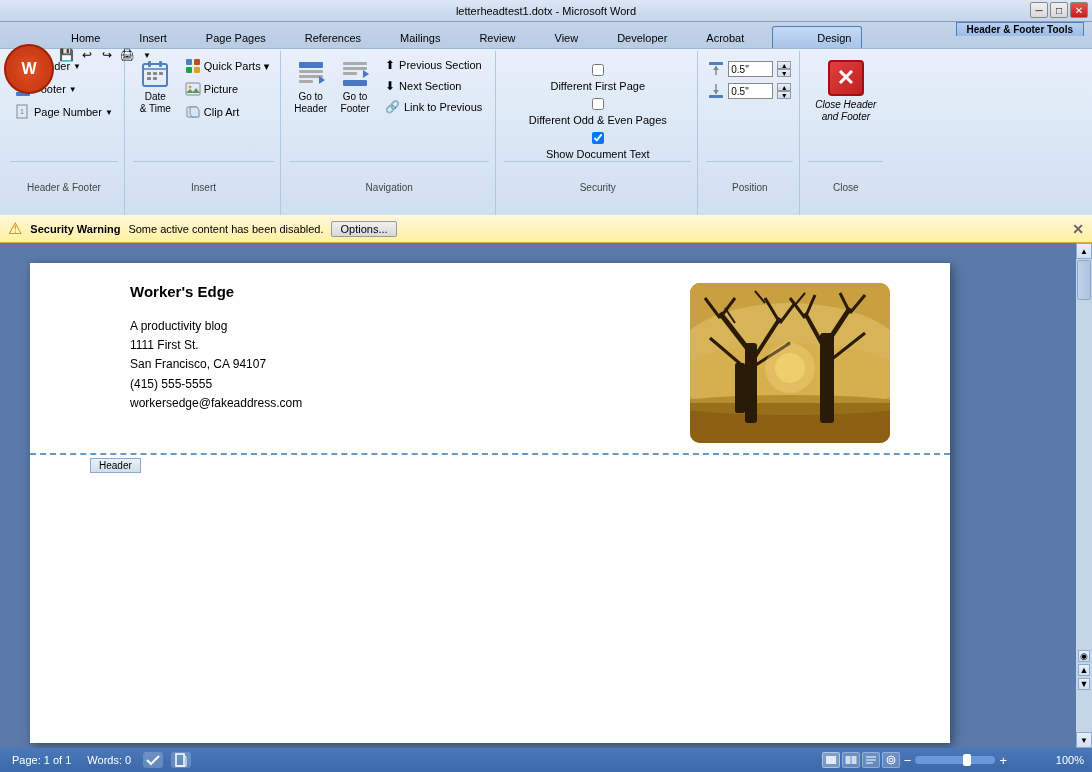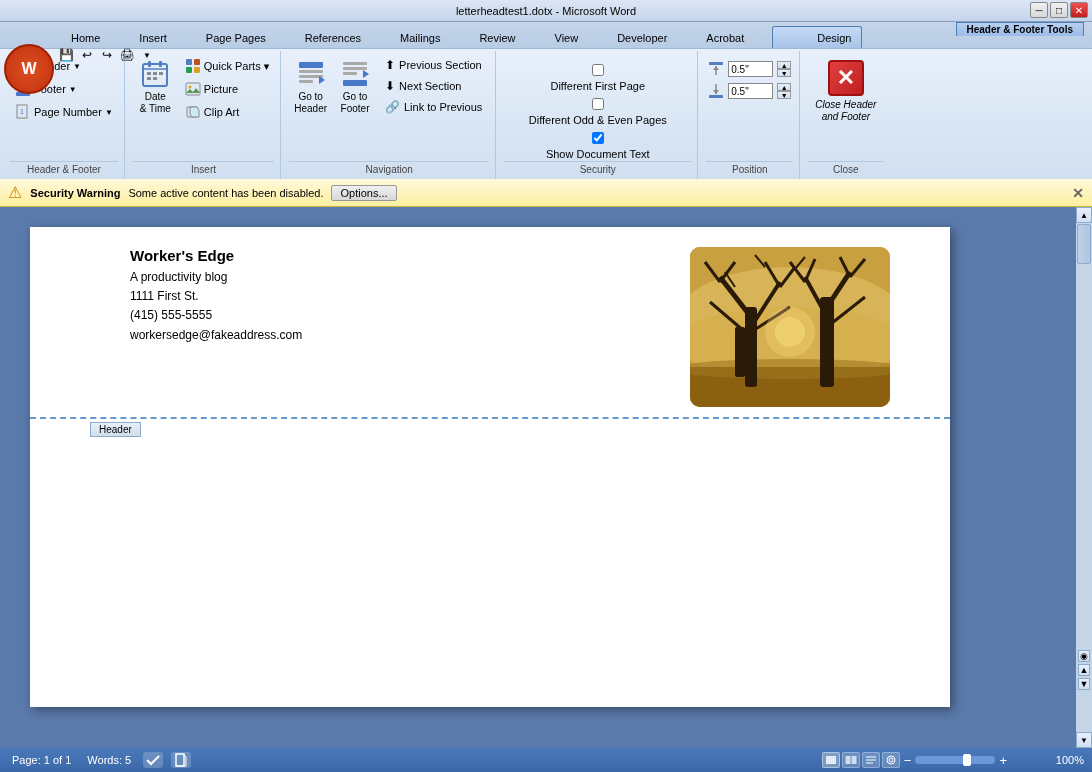--- a/index.html
+++ b/index.html
@@ -98,7 +98,7 @@
       font-size: 10px;
       color: #444;
       text-align: center;
-      padding: 2px 0;
+      padding: 20px 0;
       border-top: 1px solid #b0c8e0;
       width: 100%;
       margin-top: auto;

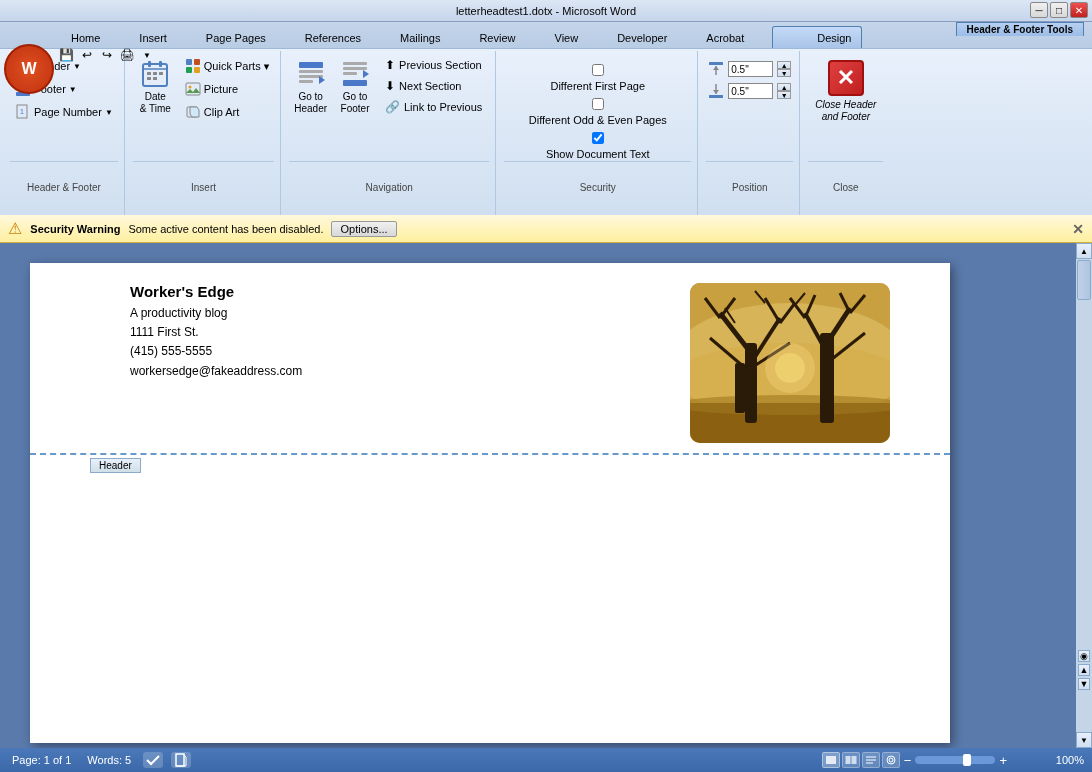--- a/index.html
+++ b/index.html
@@ -251,7 +251,7 @@
     .doc-company-name {
       font-size: 15px;
       font-weight: bold;
-      margin-bottom: 4px;
+      margin-bottom: 17px;
     }
     .doc-address-line {
       font-size: 12px;

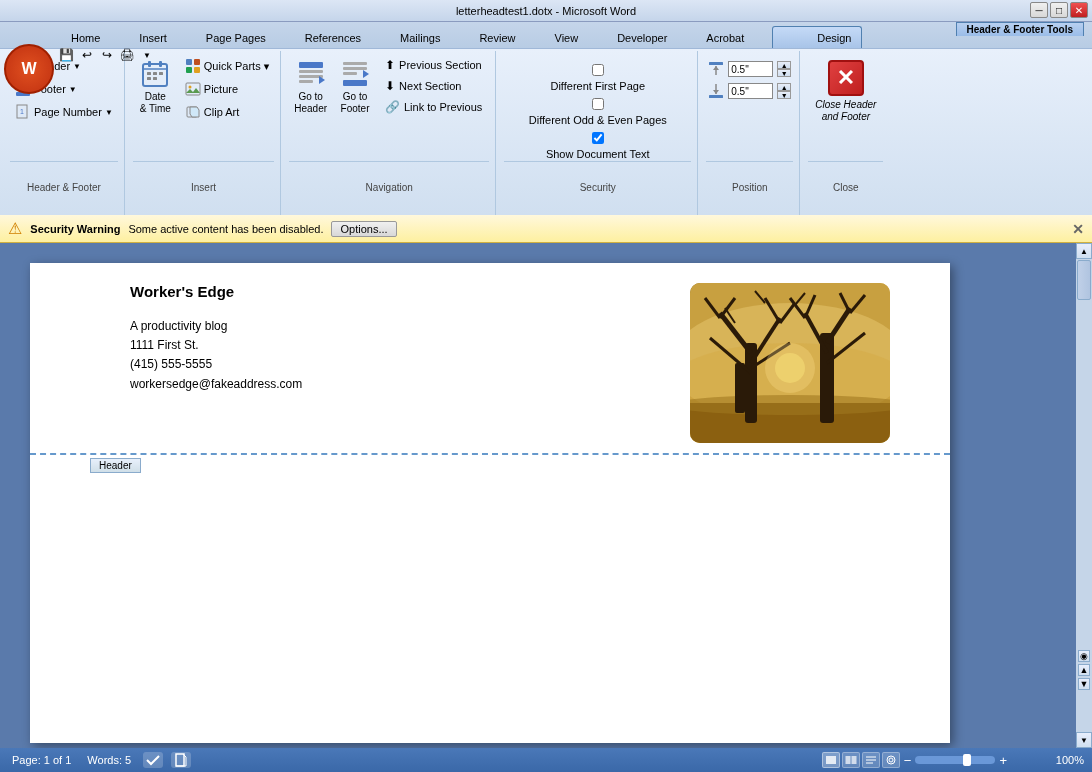--- a/index.html
+++ b/index.html
@@ -776,6 +776,7 @@
             <div class="doc-company-name">Worker's Edge</div>
             <div class="doc-address-line">A productivity blog</div>
             <div class="doc-address-line">1111 First St.</div>
+            <div class="doc-address-line">San Francisco, CA 94107</div>
             <div class="doc-address-line">(415) 555-5555</div>
             <div class="doc-address-line">workersedge@fakeaddress.com</div>
           </div>

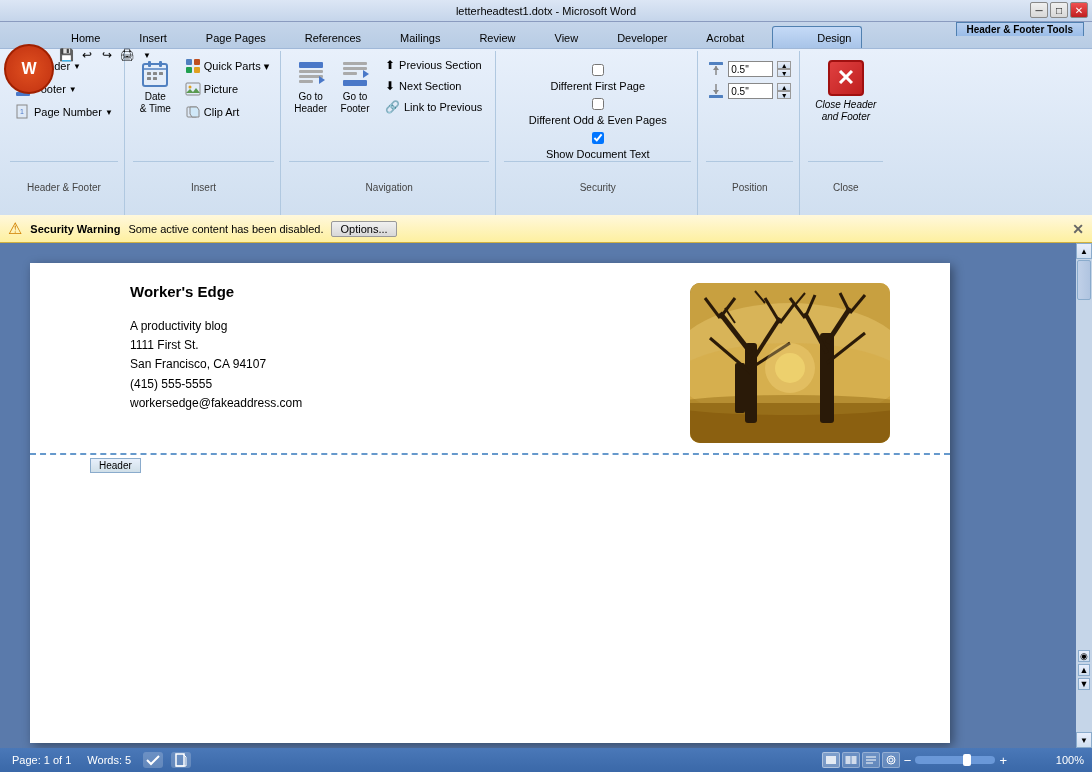--- a/index.html
+++ b/index.html
@@ -849,7 +849,7 @@
       <span>Page: 1 of 1</span>
     </div>
     <div class="statusbar-item">
-      <span>Words: 5</span>
+      <span>Words: 0</span>
     </div>
     <div style="width:20px;height:16px;background:rgba(255,255,255,0.2);border-radius:3px;display:flex;align-items:center;justify-content:center;">
       <svg width="14" height="12" viewBox="0 0 14 12">

